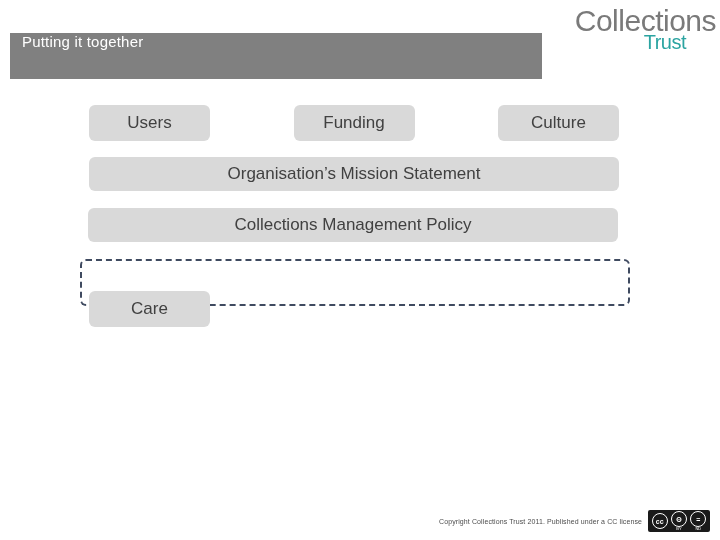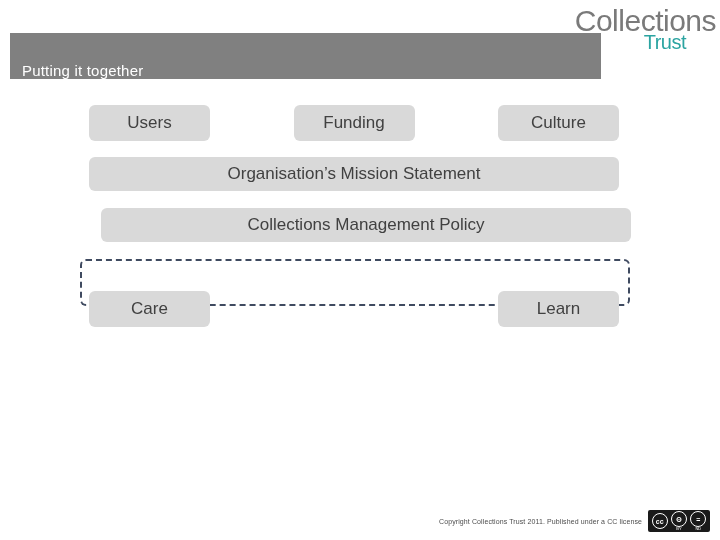--- a/index.html
+++ b/index.html
@@ -53,11 +53,11 @@
     position: absolute;
     left: 10px;
     top: 33px;
-    width: 591px;
+    width: 532px;
     height: 46px;
     background: #808080;
     display: flex;
-    align-items: flex-end;
+    align-items: flex-start;
   }
   #title-bar .title-text {
     color: #ffffff;

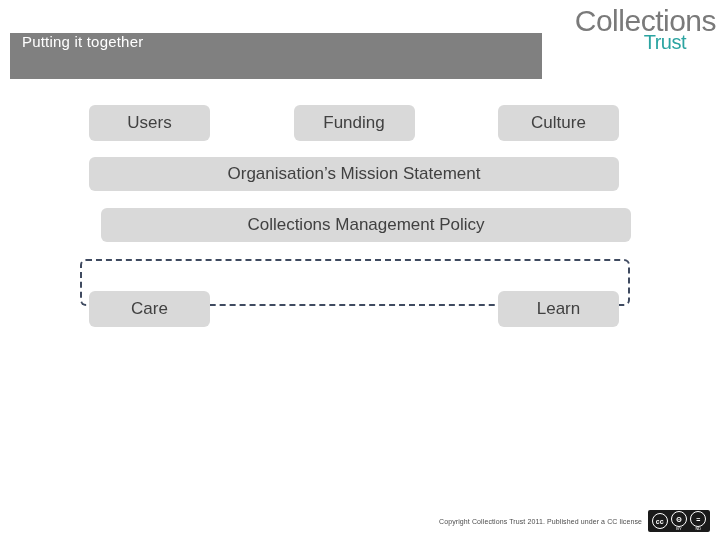--- a/index.html
+++ b/index.html
@@ -113,7 +113,7 @@
 
   
   #row-policy {
-    left: 101px;
+    left: 88px;
     top: 208px;
     width: 530px;
     height: 34px;

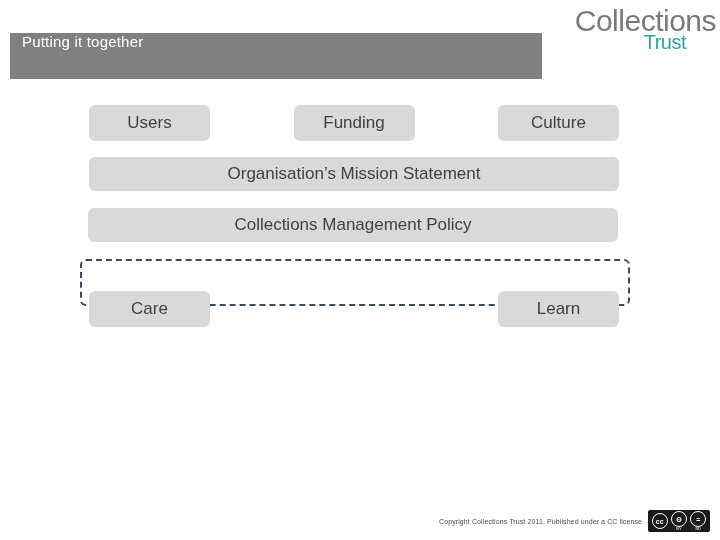--- a/index.html
+++ b/index.html
@@ -221,7 +221,6 @@
 
     <div class="row" id="row-activities">
       <div class="box">Care</div>
-      <div class="box">Learn</div>
     </div>
 
   </div>

